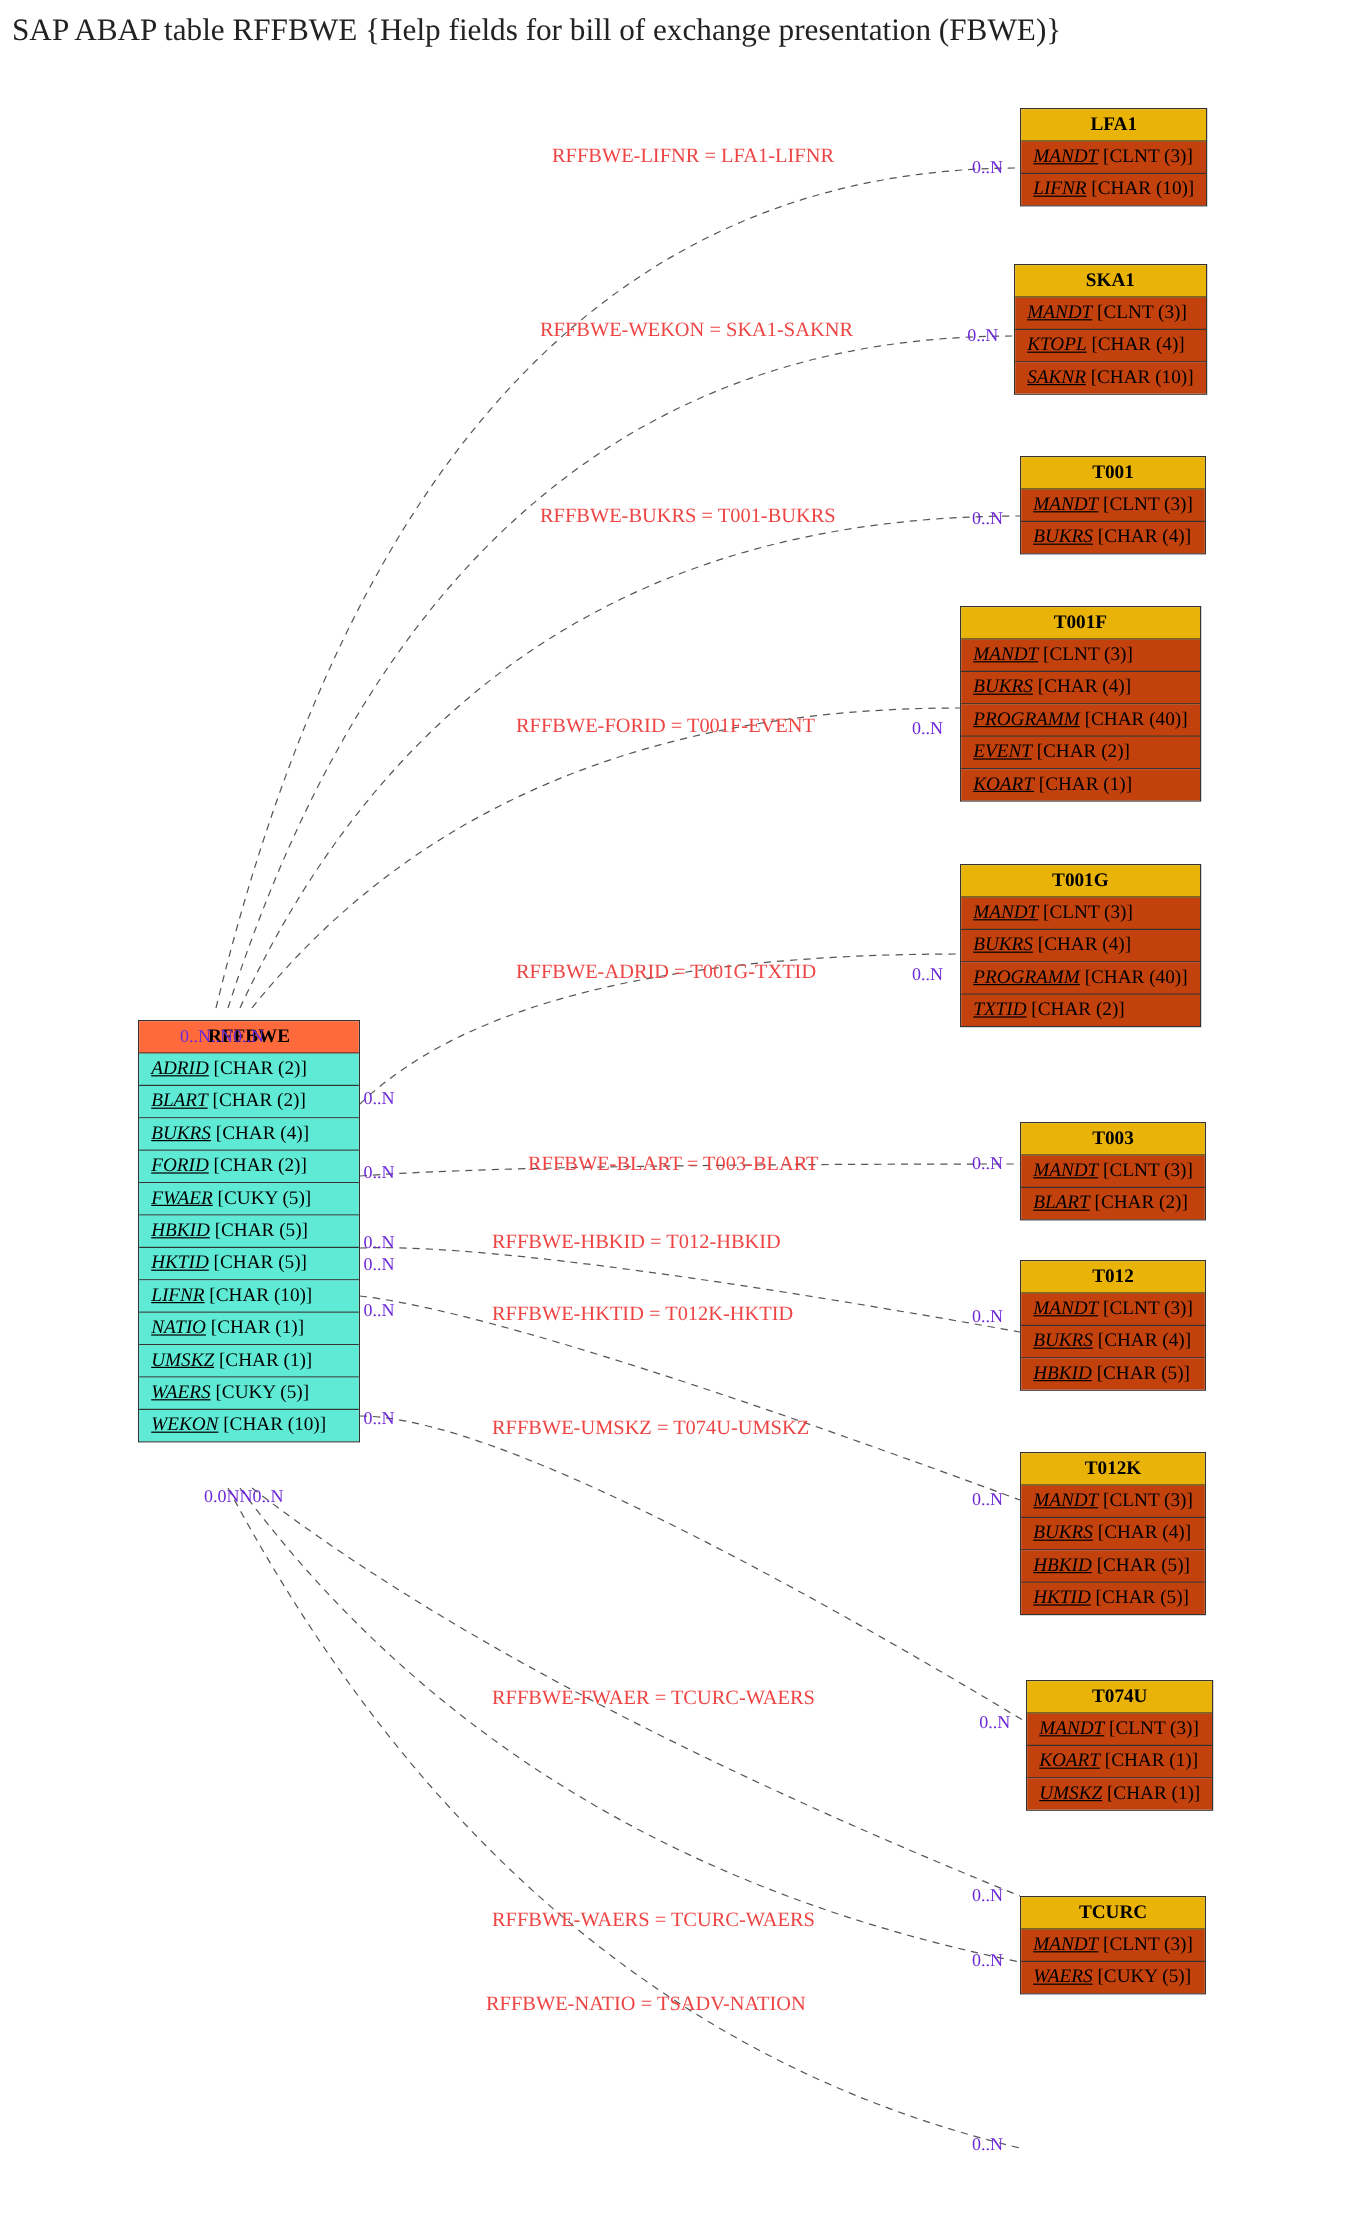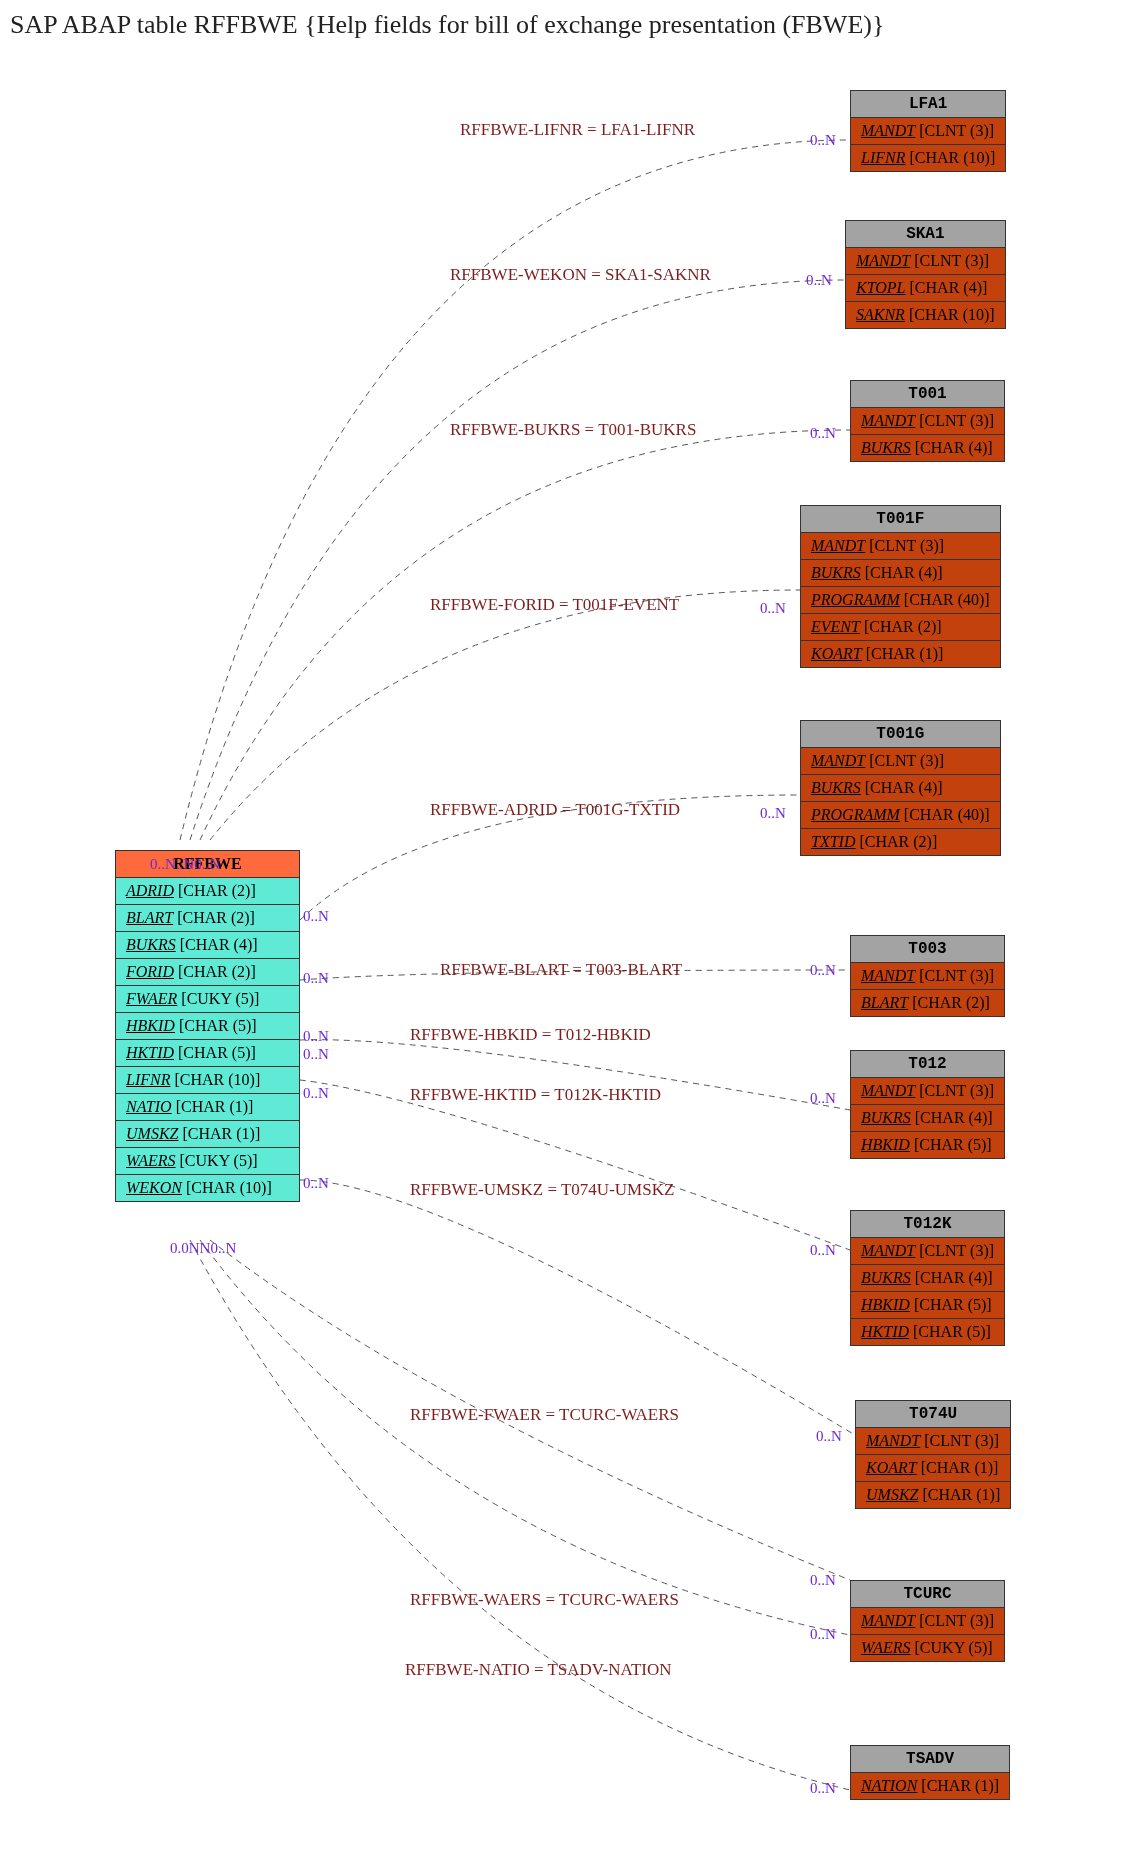--- a/index.html
+++ b/index.html
@@ -46,7 +46,7 @@
   }
   .entity.main .entity-header { background: #ff6a3d; }
   .entity.main .entity-row { background: #5eead4; }
-  .entity.ref .entity-header { background: #a3a3a3; font-family: Liberation Mono, monospace; }
+  .entity.ref .entity-header { background: #eab308; }
   .entity.ref .entity-row { background: #c2410c; }
   .fld-name { font-style: italic; text-decoration: underline; }
   .rel-label {

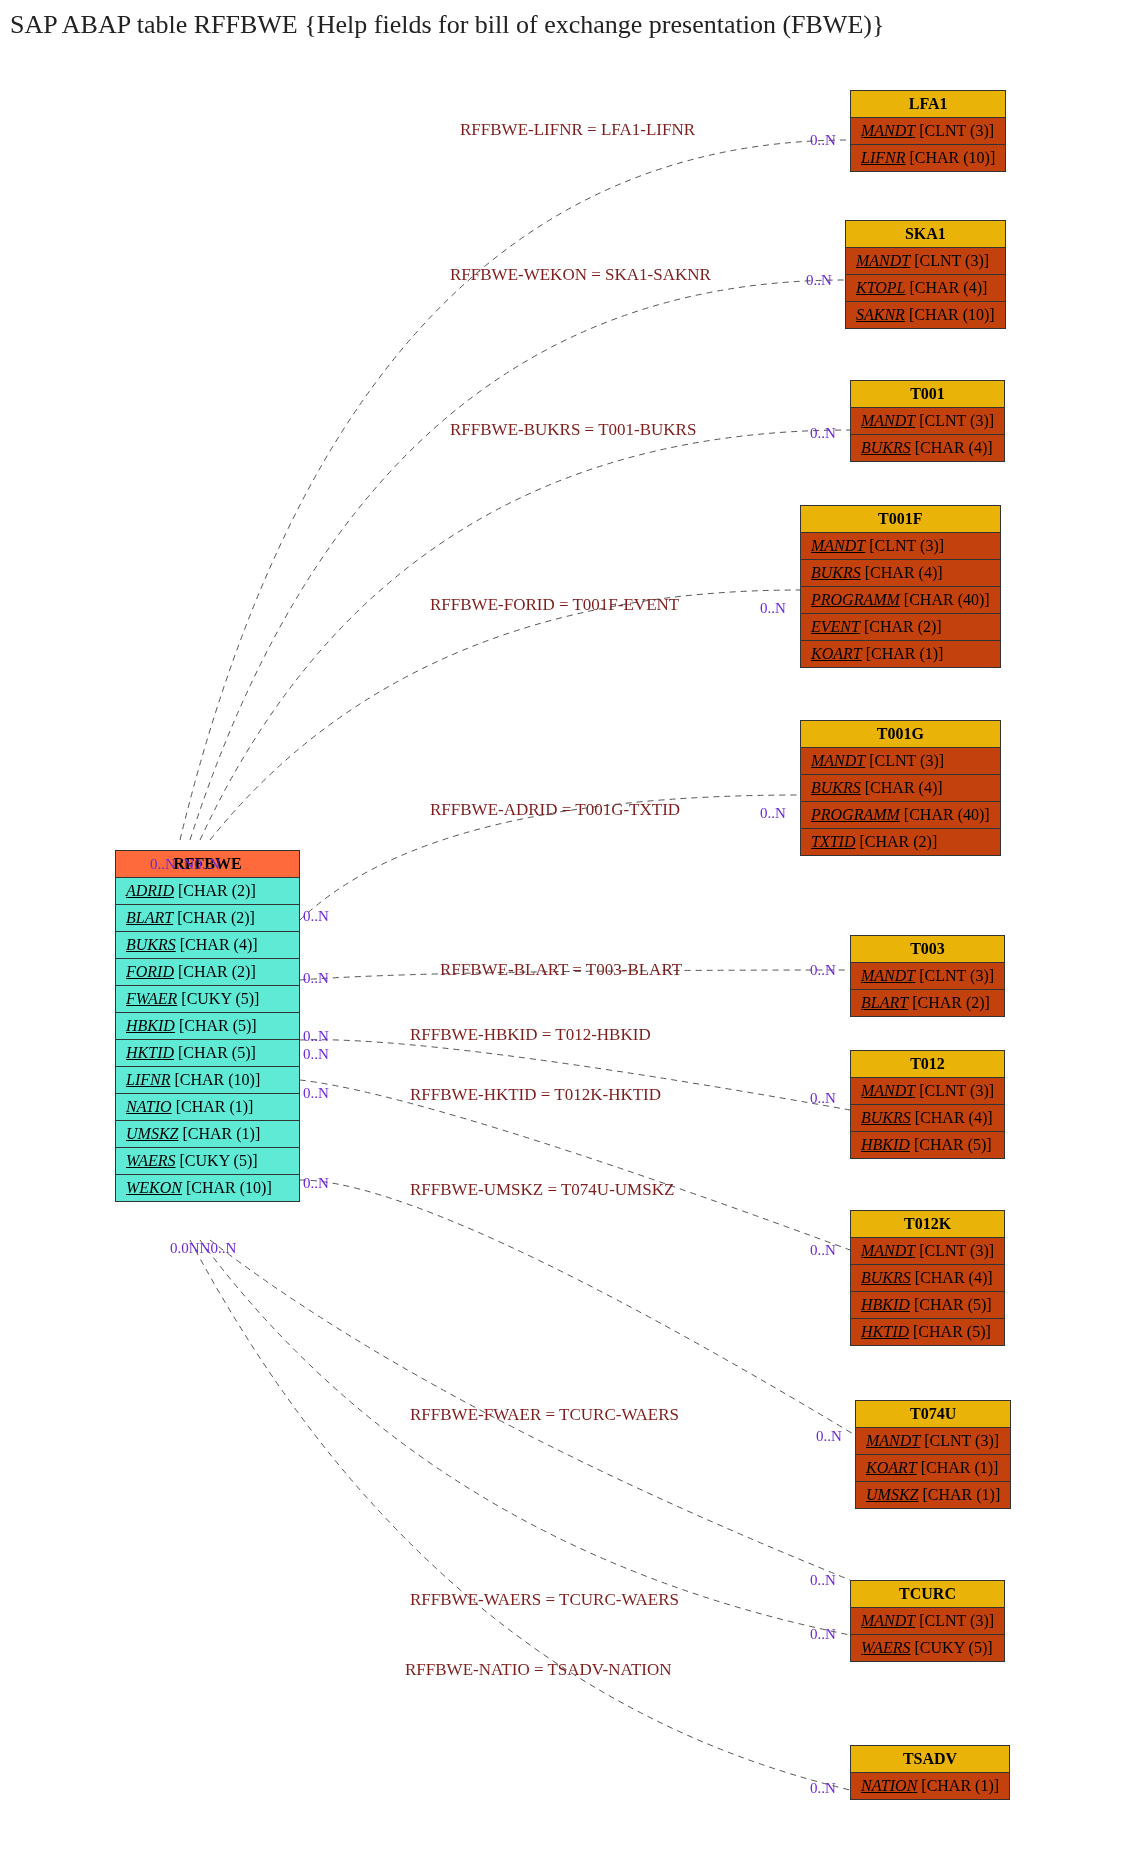--- a/index.html
+++ b/index.html
@@ -53,7 +53,7 @@
     position: absolute;
     font-size: 17px;
     text-align: center;
-    color: #7f1d1d;
+    color: #ef4444;
     white-space: nowrap;
   }
   .card-label {

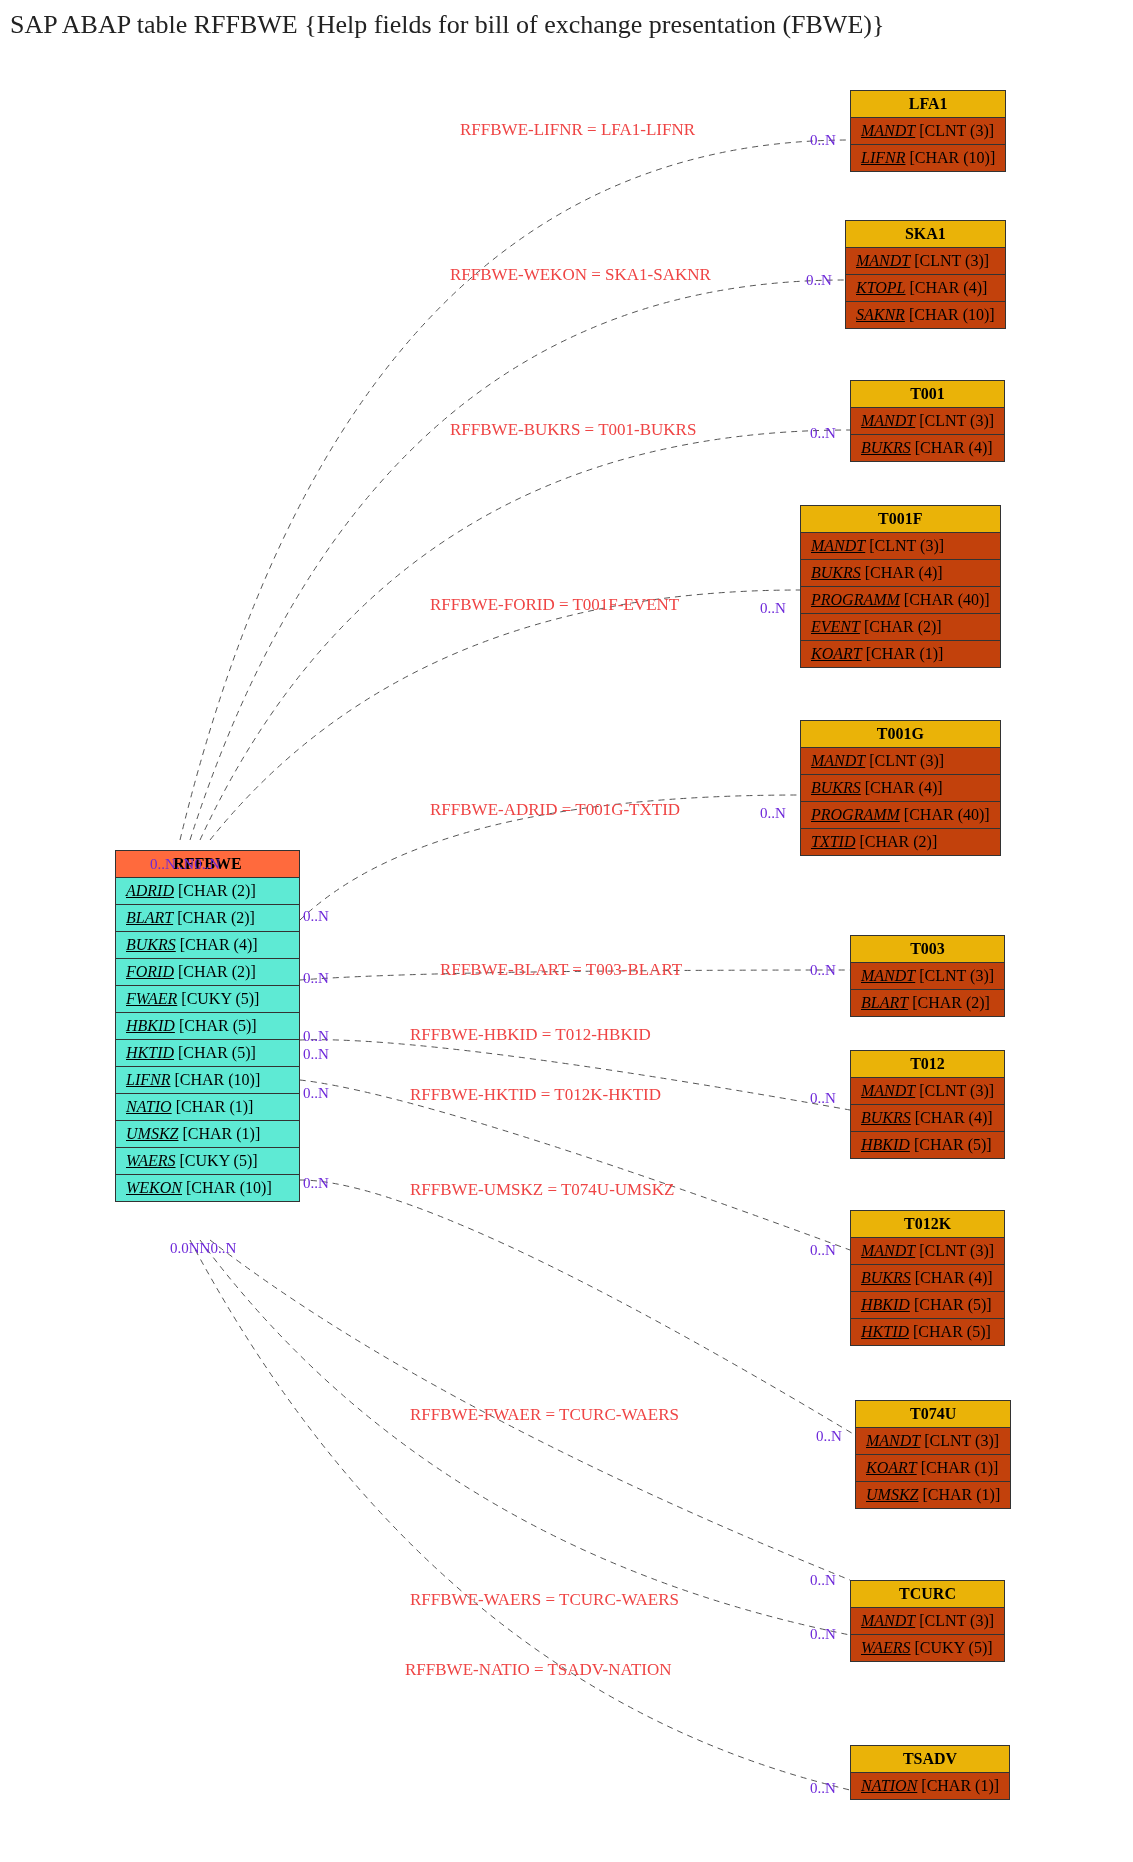--- a/index.html
+++ b/index.html
@@ -173,10 +173,6 @@
     <div class="entity-row"><span class="fld-name">WAERS</span> <span>[CUKY (5)]</span></div>
   </div>
 
-  <div class="entity ref" style="left:840px; top:1695px;">
-    <div class="entity-header">TSADV</div>
-    <div class="entity-row"><span class="fld-name">NATION</span> <span>[CHAR (1)]</span></div>
-  </div>
 
   <div class="rel-label" style="left:450px; top:70px;">RFFBWE-LIFNR = LFA1-LIFNR</div>
   <div class="rel-label" style="left:440px; top:215px;">RFFBWE-WEKON = SKA1-SAKNR</div>

